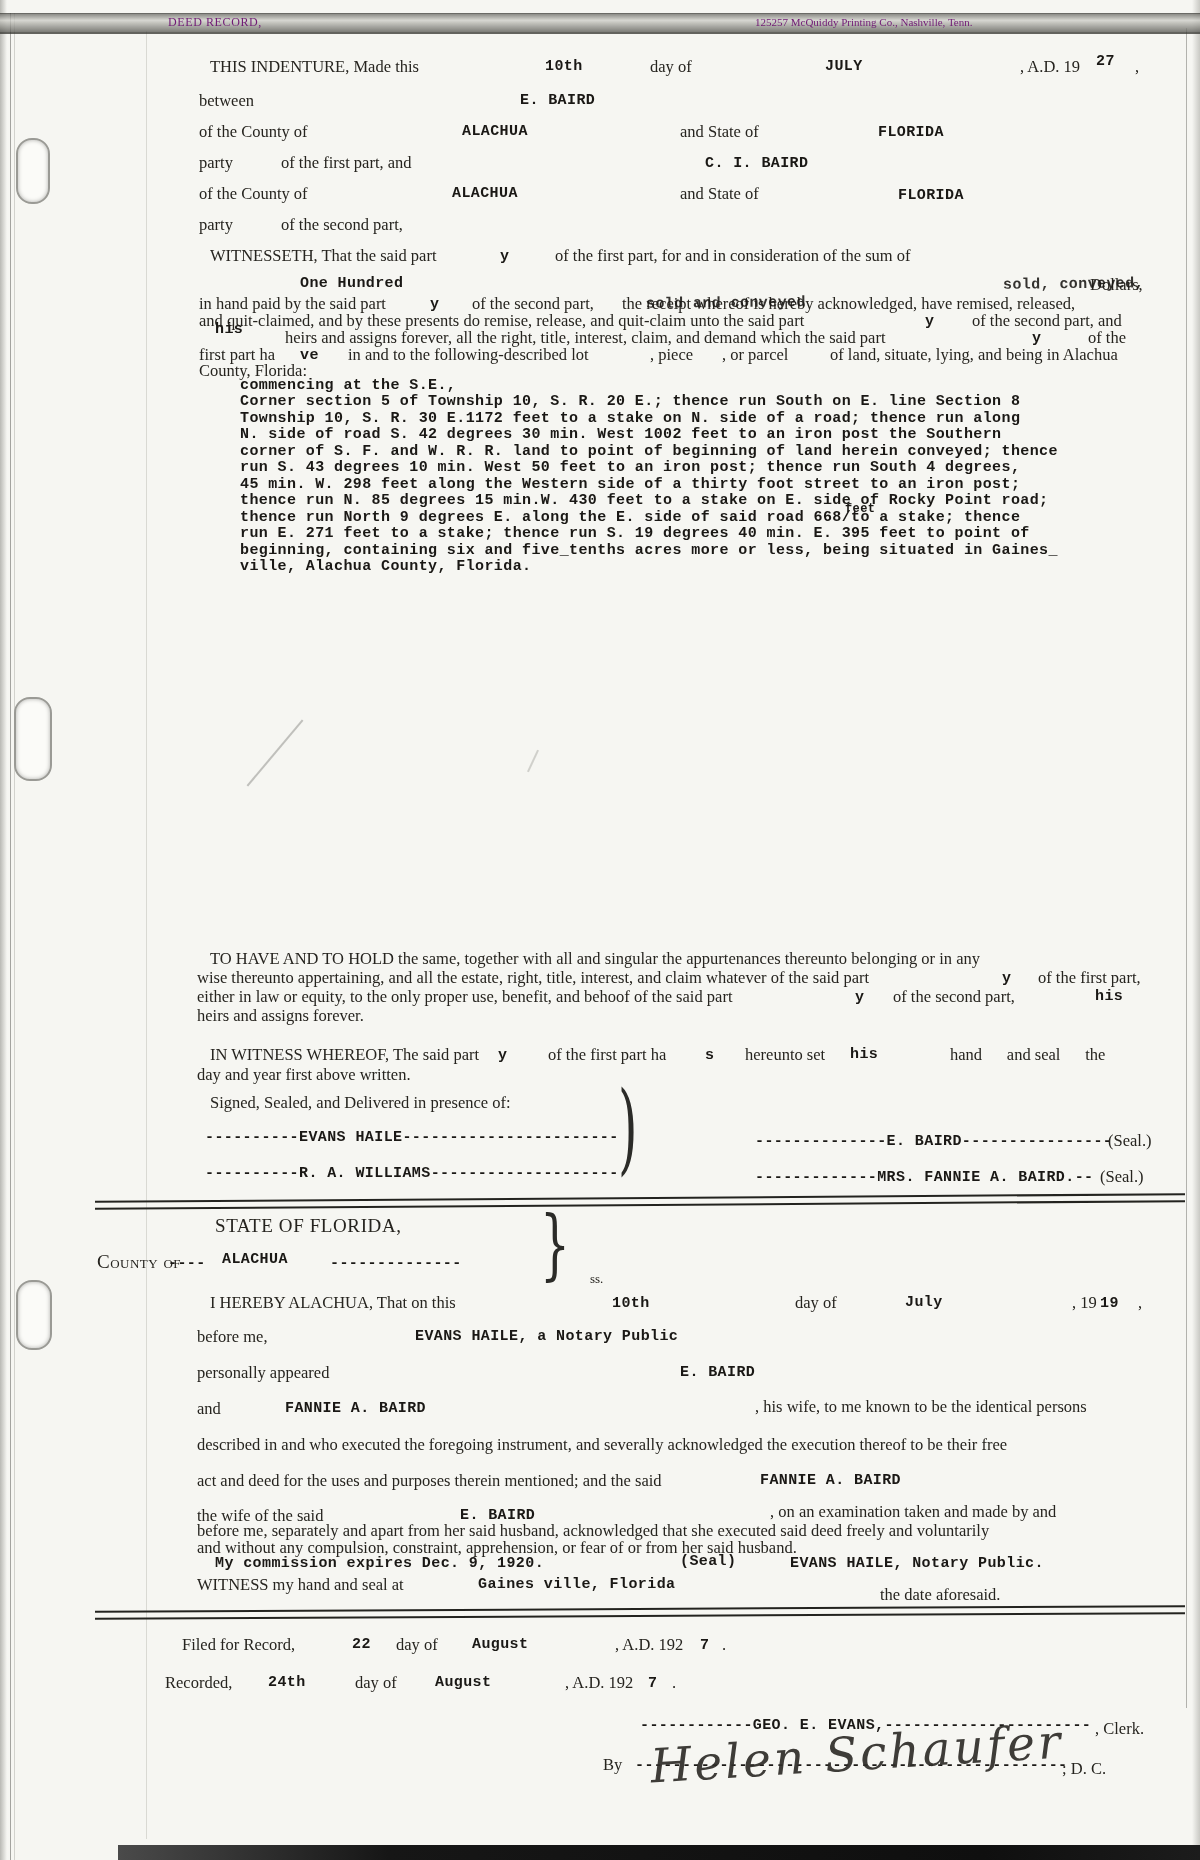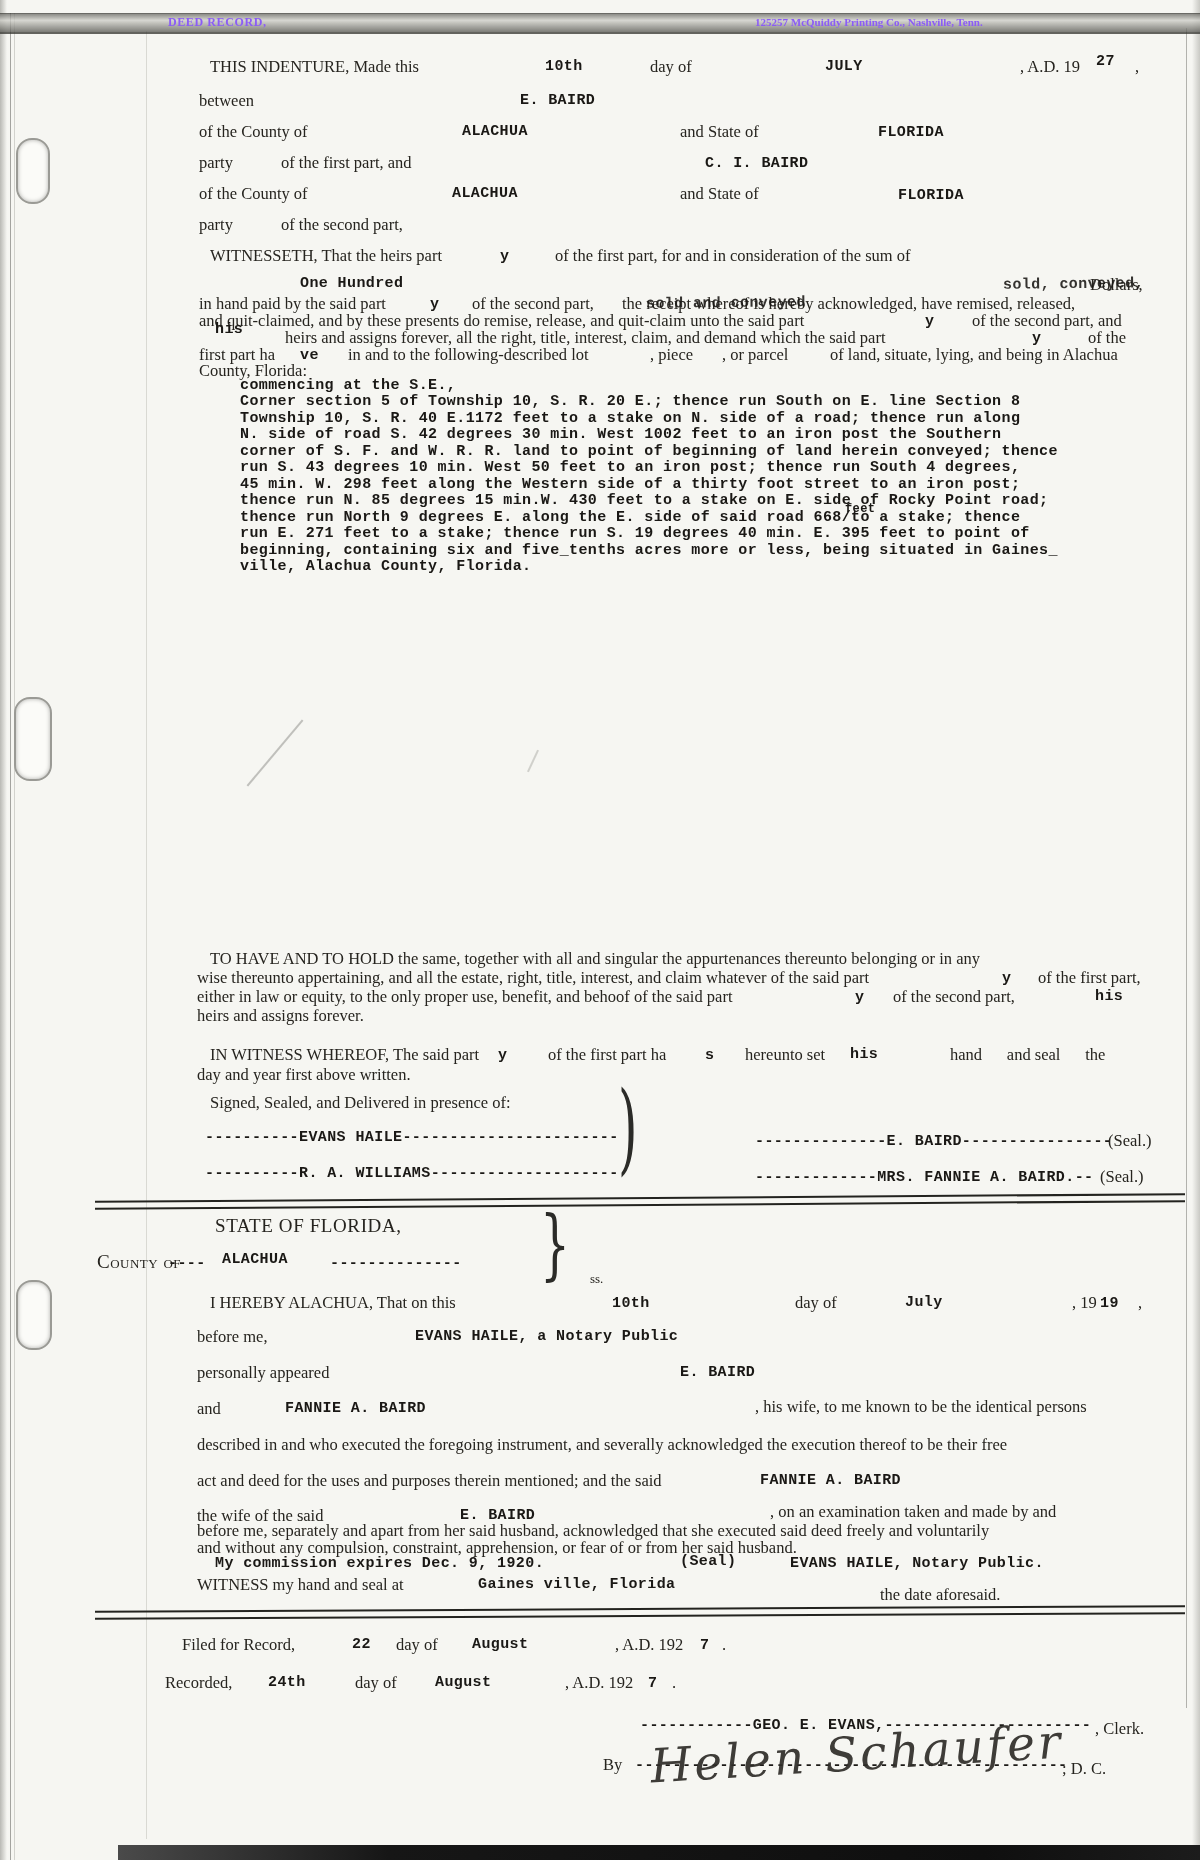--- a/index.html
+++ b/index.html
@@ -23,7 +23,7 @@
   .hdr-band{position:absolute;left:0;top:13px;width:1200px;height:18px;
      background:linear-gradient(180deg,#6f6f6a 0,#cfcfc9 35%,#a3a39d 60%,#5c5c57 100%);
      opacity:.78;border-top:1px solid #44443f;border-bottom:2px solid #3a3a35;}
-  .hdr-text{position:absolute;z-index:2;font-weight:bold;color:#8b5cf6;}
+  .hdr-text{position:absolute;z-index:2;font-weight:normal;color:#701a75;}
   .hr2{position:absolute;height:0;border-top:2.5px solid #23231f;width:1090px;left:95px;}
   .dash-sig{font-size:15px;}
   .brace1{position:absolute;font-family:"DejaVu Serif",serif;font-size:100px;

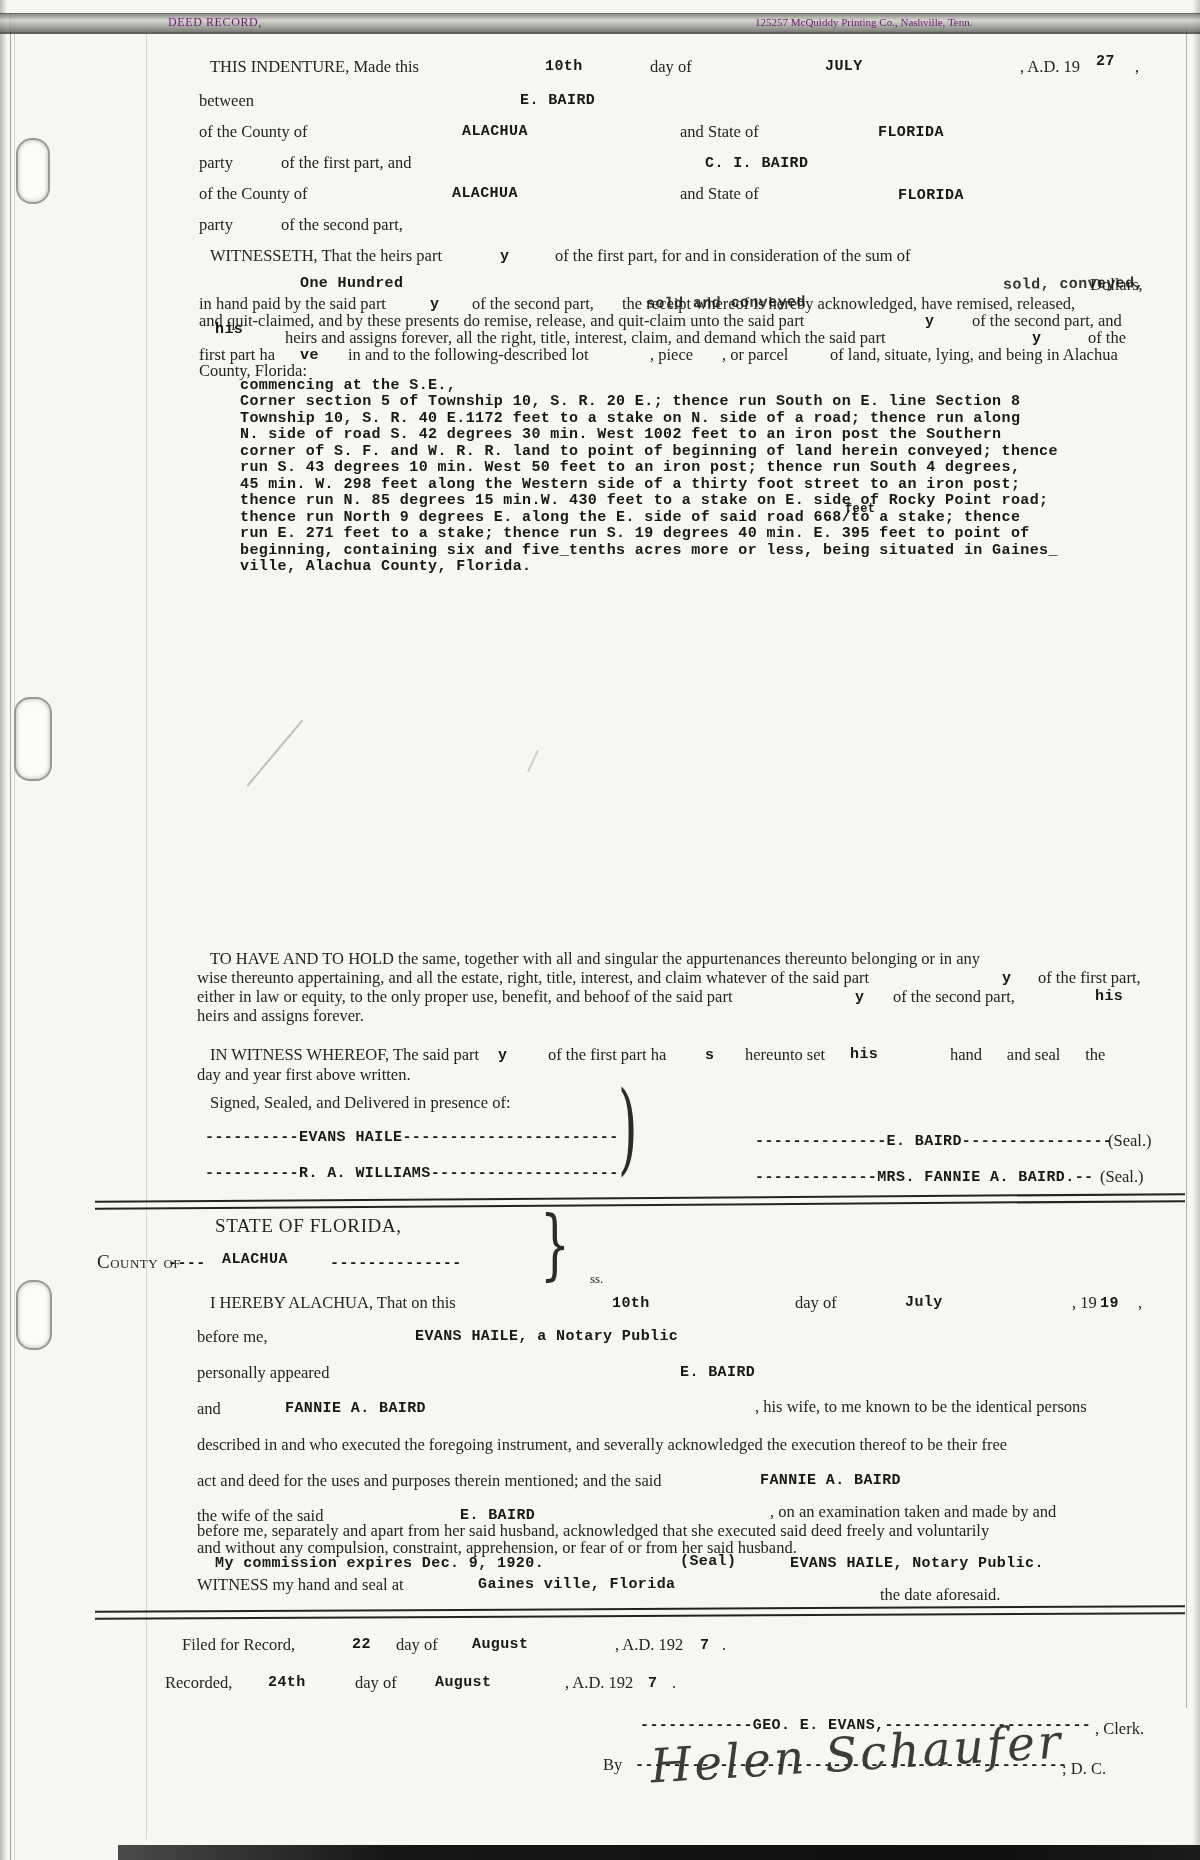--- a/index.html
+++ b/index.html
@@ -94,7 +94,7 @@
   <span class="p" style="left:199px;top:216px">party</span>
   <span class="p" style="left:281px;top:216px">of the second part,</span>
 
-  <span class="p" style="left:210px;top:247px">WITNESSETH, That the heirs part</span>
+  <span class="p" style="left:210px;top:247px">WITNESSETH, That the said part</span>
   <span class="t" style="left:500px;top:249px">y</span>
   <span class="p" style="left:555px;top:247px">of the first part, for and in consideration of the sum of</span>
 

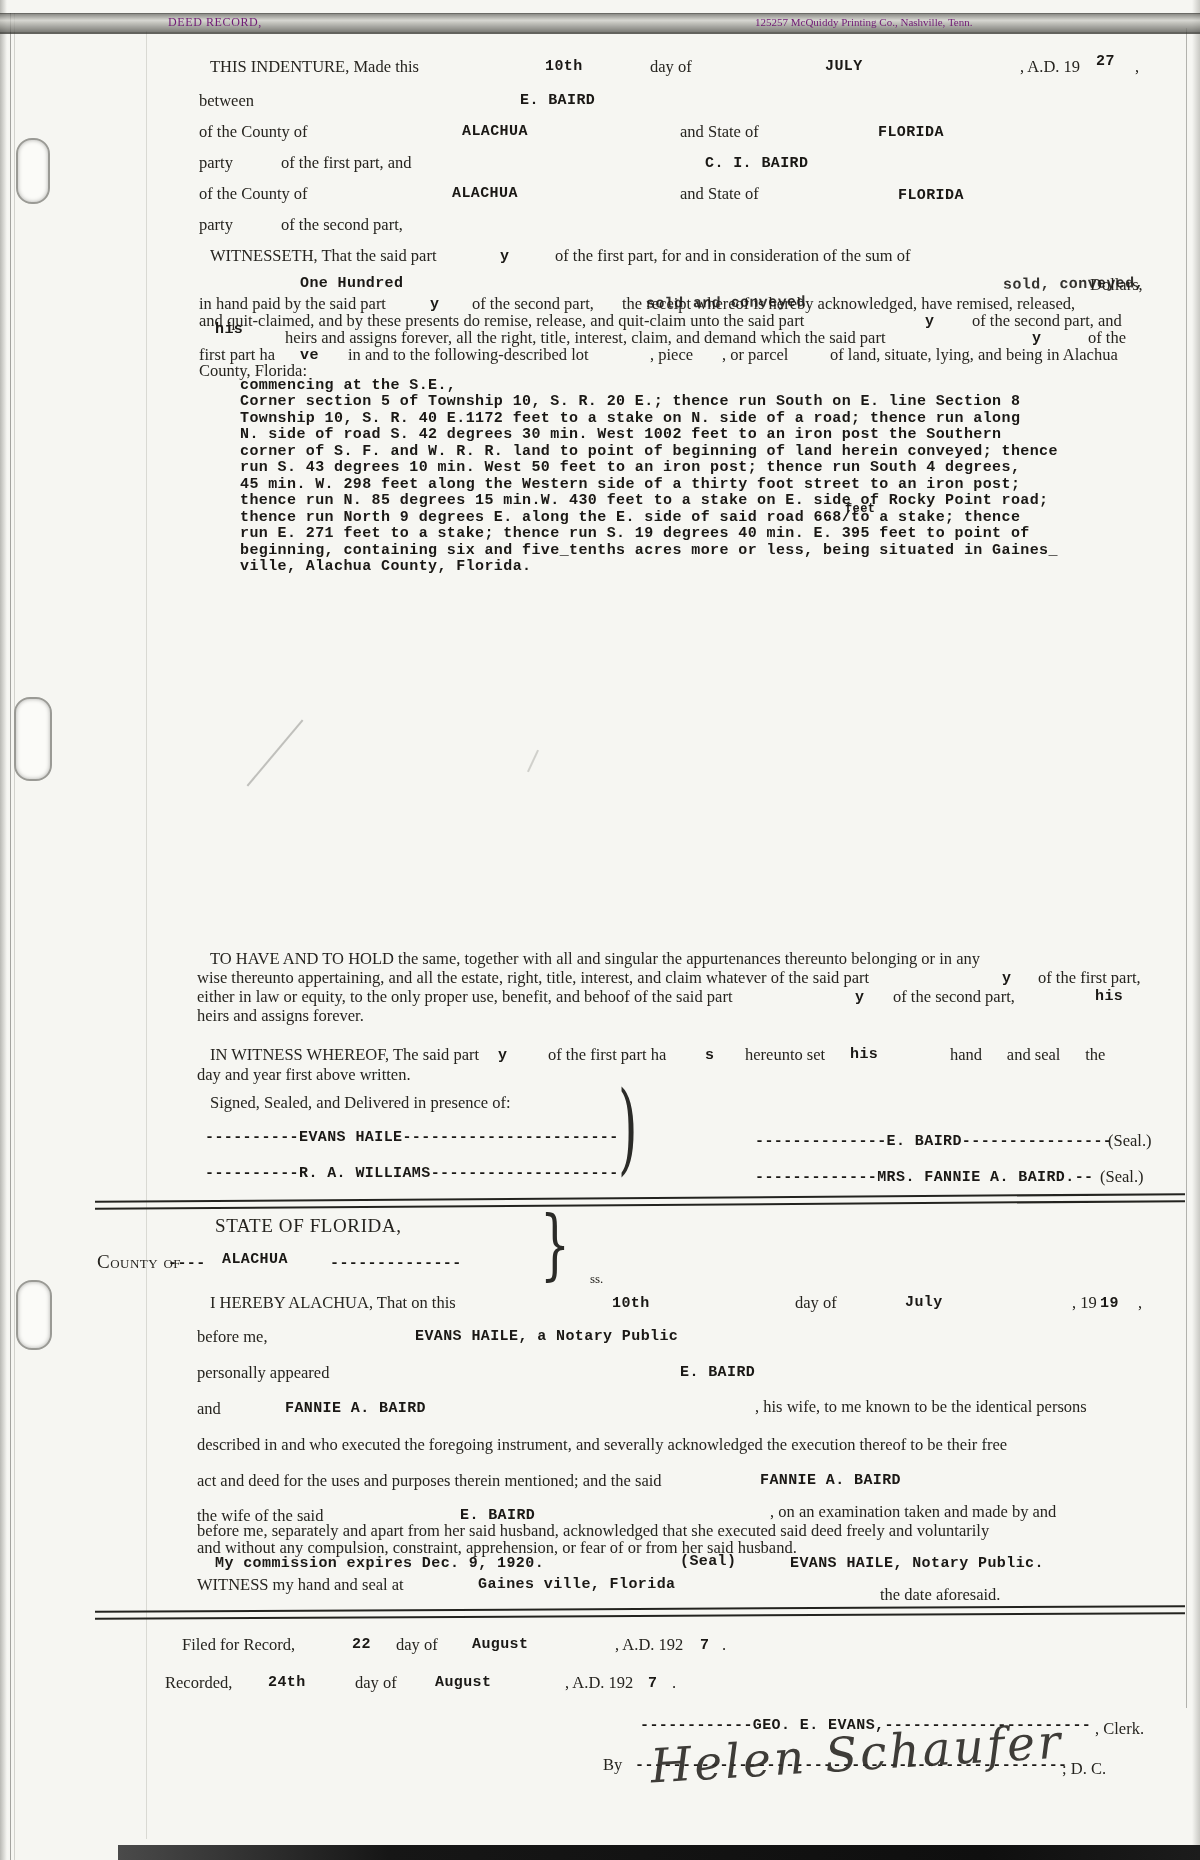--- a/index.html
+++ b/index.html
@@ -127,7 +127,7 @@
 
   <span class="t" style="left:240px;top:378px">commencing at the S.E.,</span>
   <span class="t" style="left:240px;top:394px">Corner section 5 of Township 10, S. R. 20 E.; thence run South on E. line Section 8</span>
-  <span class="t" style="left:240px;top:411px">Township 10, S. R. 40 E.1172 feet to a stake on N. side of a road; thence run along</span>
+  <span class="t" style="left:240px;top:411px">Township 10, S. R. 30 E.1172 feet to a stake on N. side of a road; thence run along</span>
   <span class="t" style="left:240px;top:427px">N. side of road S. 42 degrees 30 min. West 1002 feet to an iron post the Southern</span>
   <span class="t" style="left:240px;top:444px">corner of S. F. and W. R. R. land to point of beginning of land herein conveyed; thence</span>
   <span class="t" style="left:240px;top:460px">run S. 43 degrees 10 min. West 50 feet to an iron post; thence run South 4 degrees,</span>

